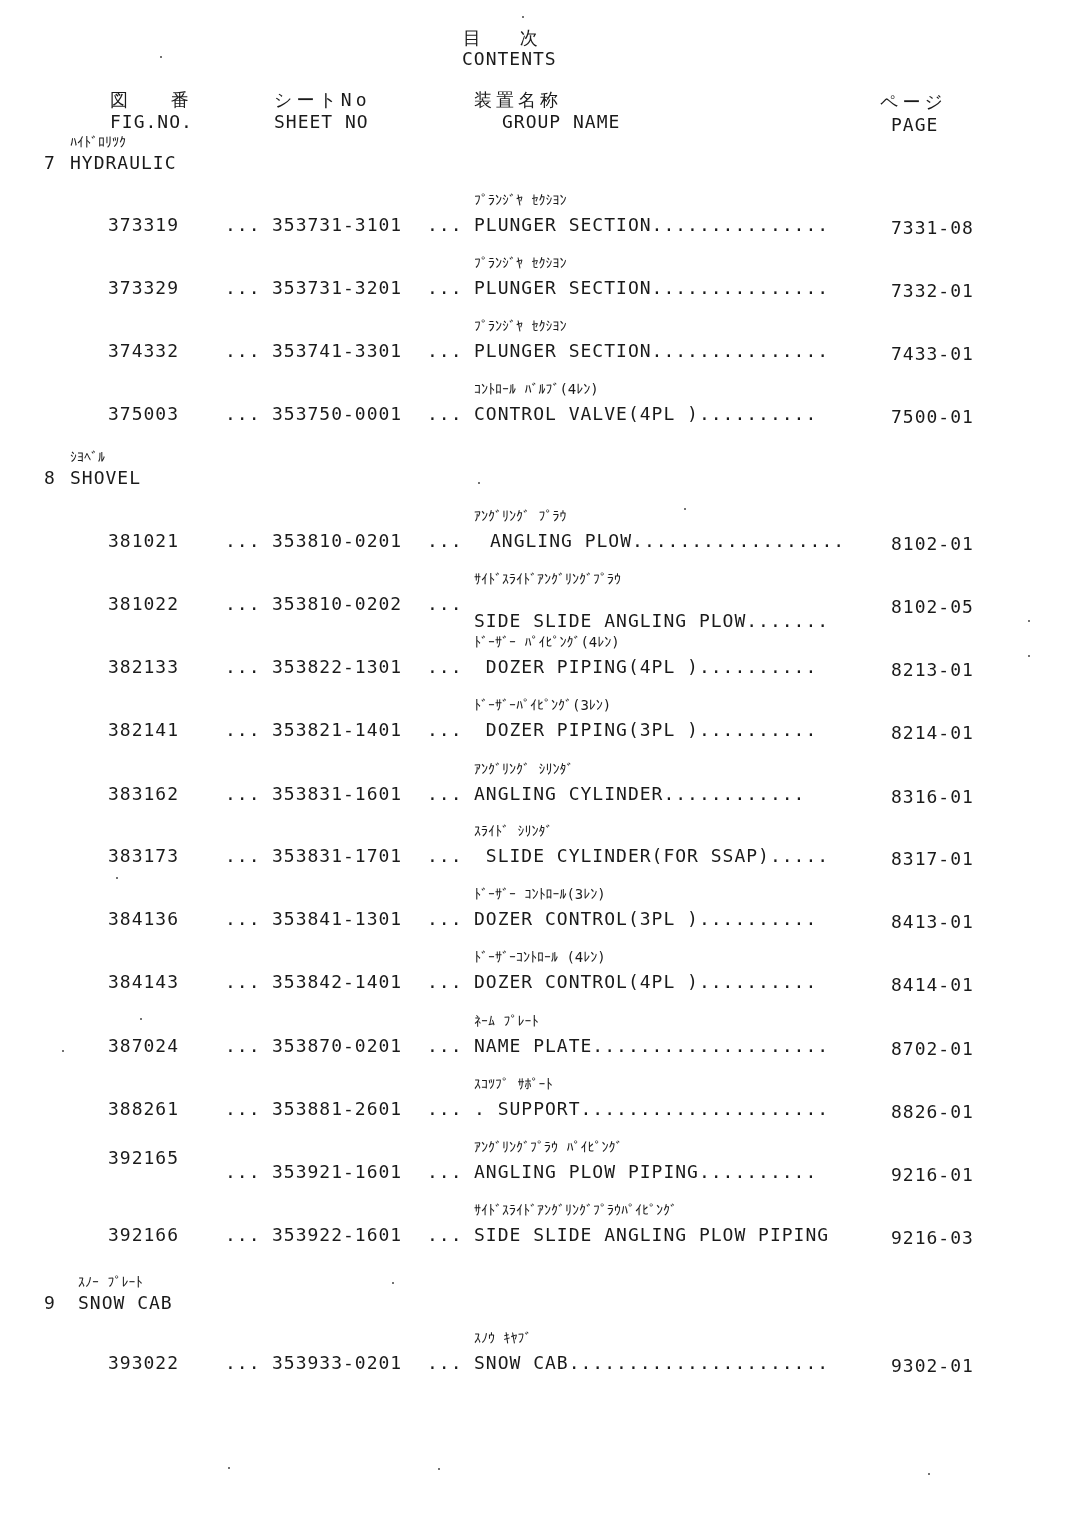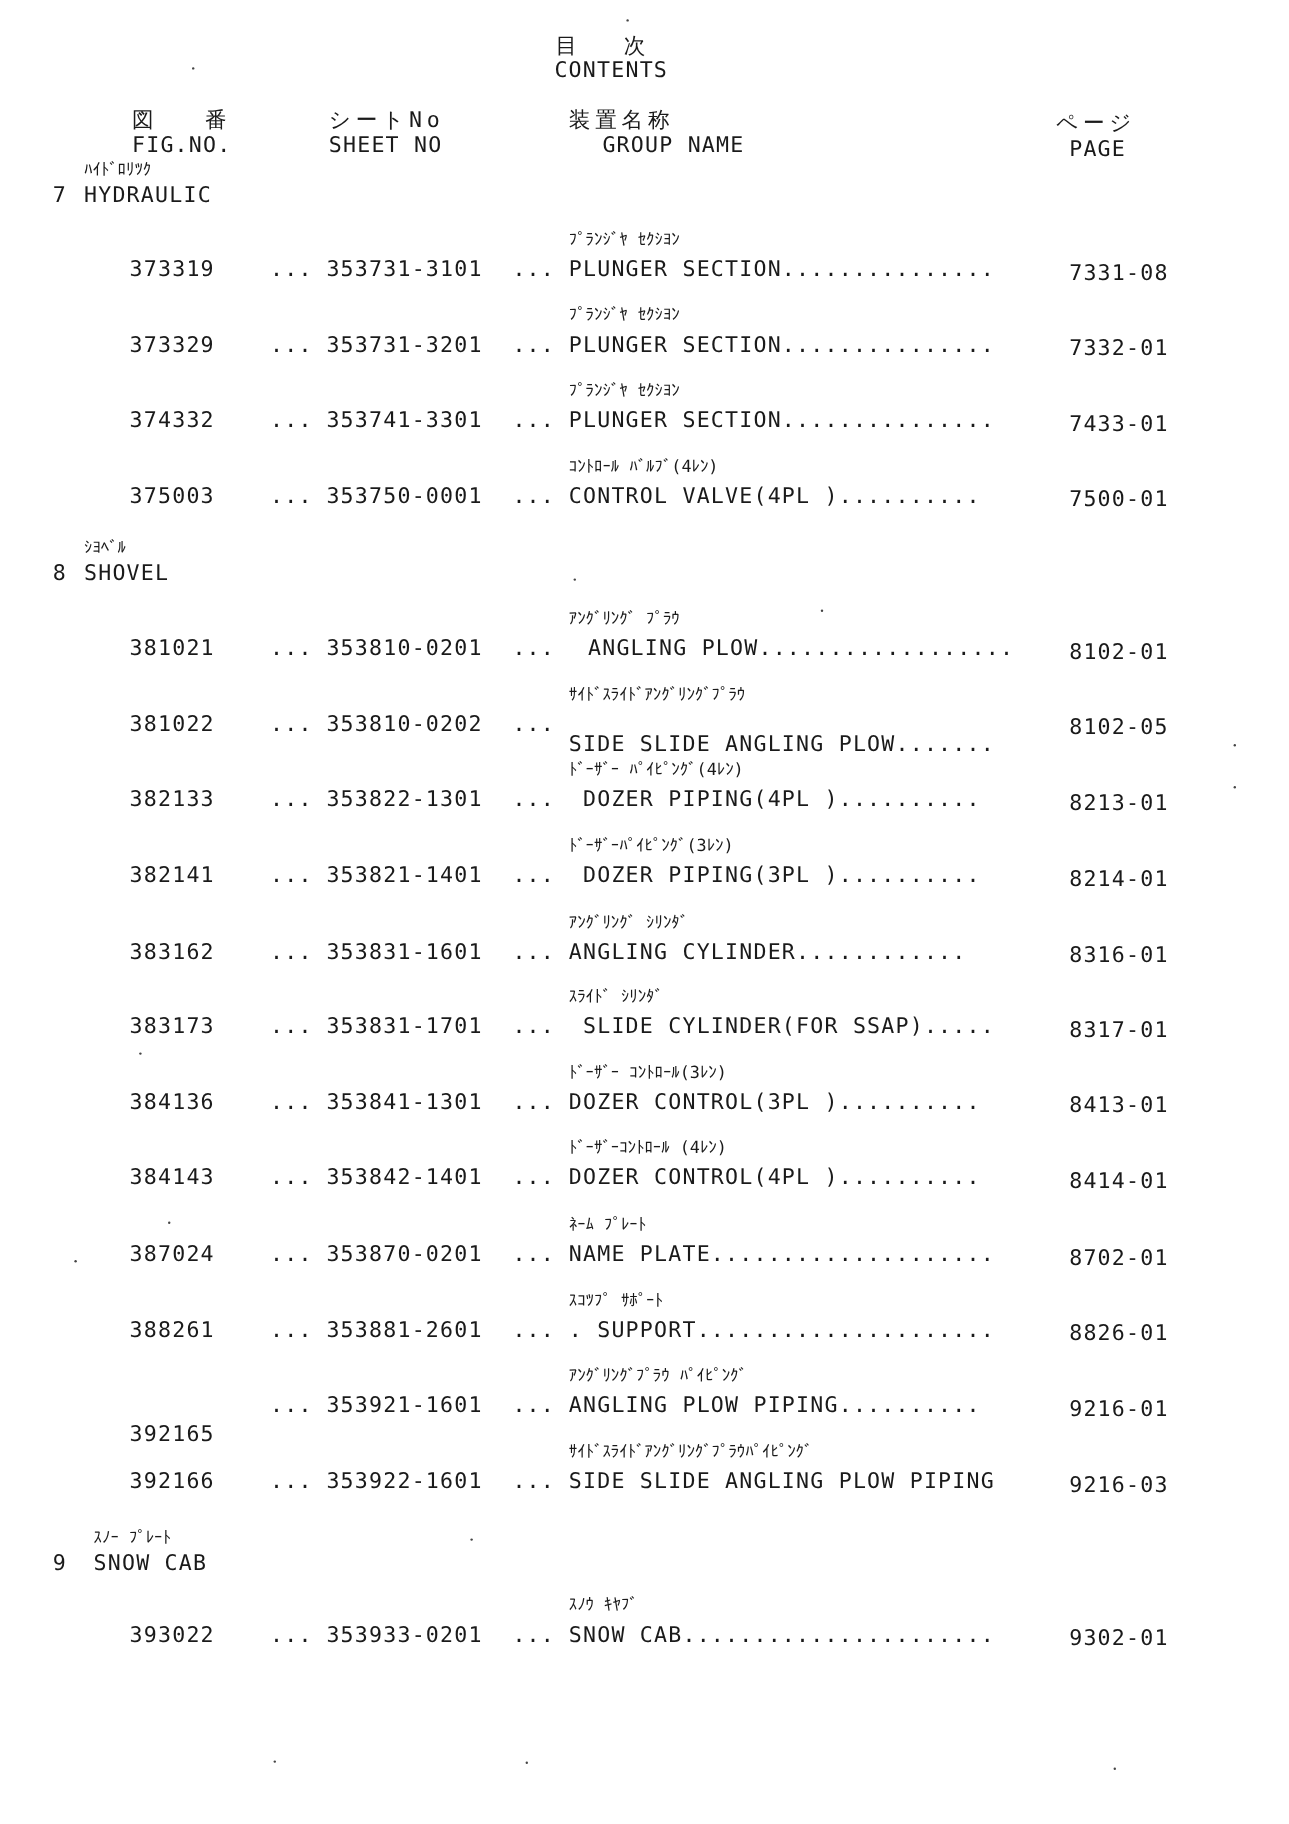--- a/index.html
+++ b/index.html
@@ -133,7 +133,7 @@
     <div class="abs jp" style="left: 474px; top: 1076px;">ｽｺﾂﾌﾟ ｻﾎﾟｰﾄ</div>
     <div class="abs t" style="left: 474px; top: 1098px;">. SUPPORT.....................</div>
     <div class="abs t" style="left: 891px; top: 1101px;">8826-01</div>
-    <div class="abs t" style="left: 108px; top: 1185px; text-align: right;">392165</div>
+    <div class="abs t" style="left: 108px; top: 1147px; text-align: right;">392165</div>
     <div class="abs t" style="left: 225px; top: 1161px;">...</div>
     <div class="abs t" style="left: 272px; top: 1161px;">353921-1601</div>
     <div class="abs t" style="left: 427px; top: 1161px;">...</div>

